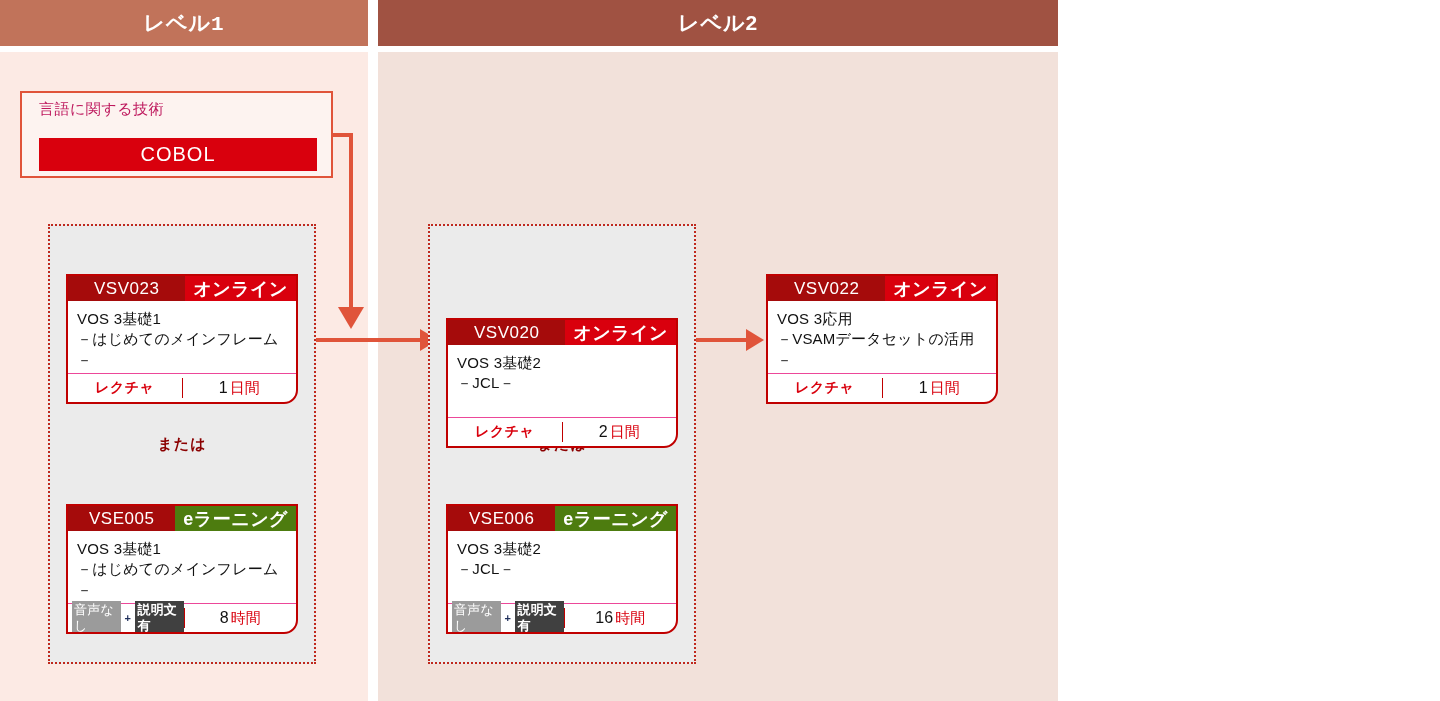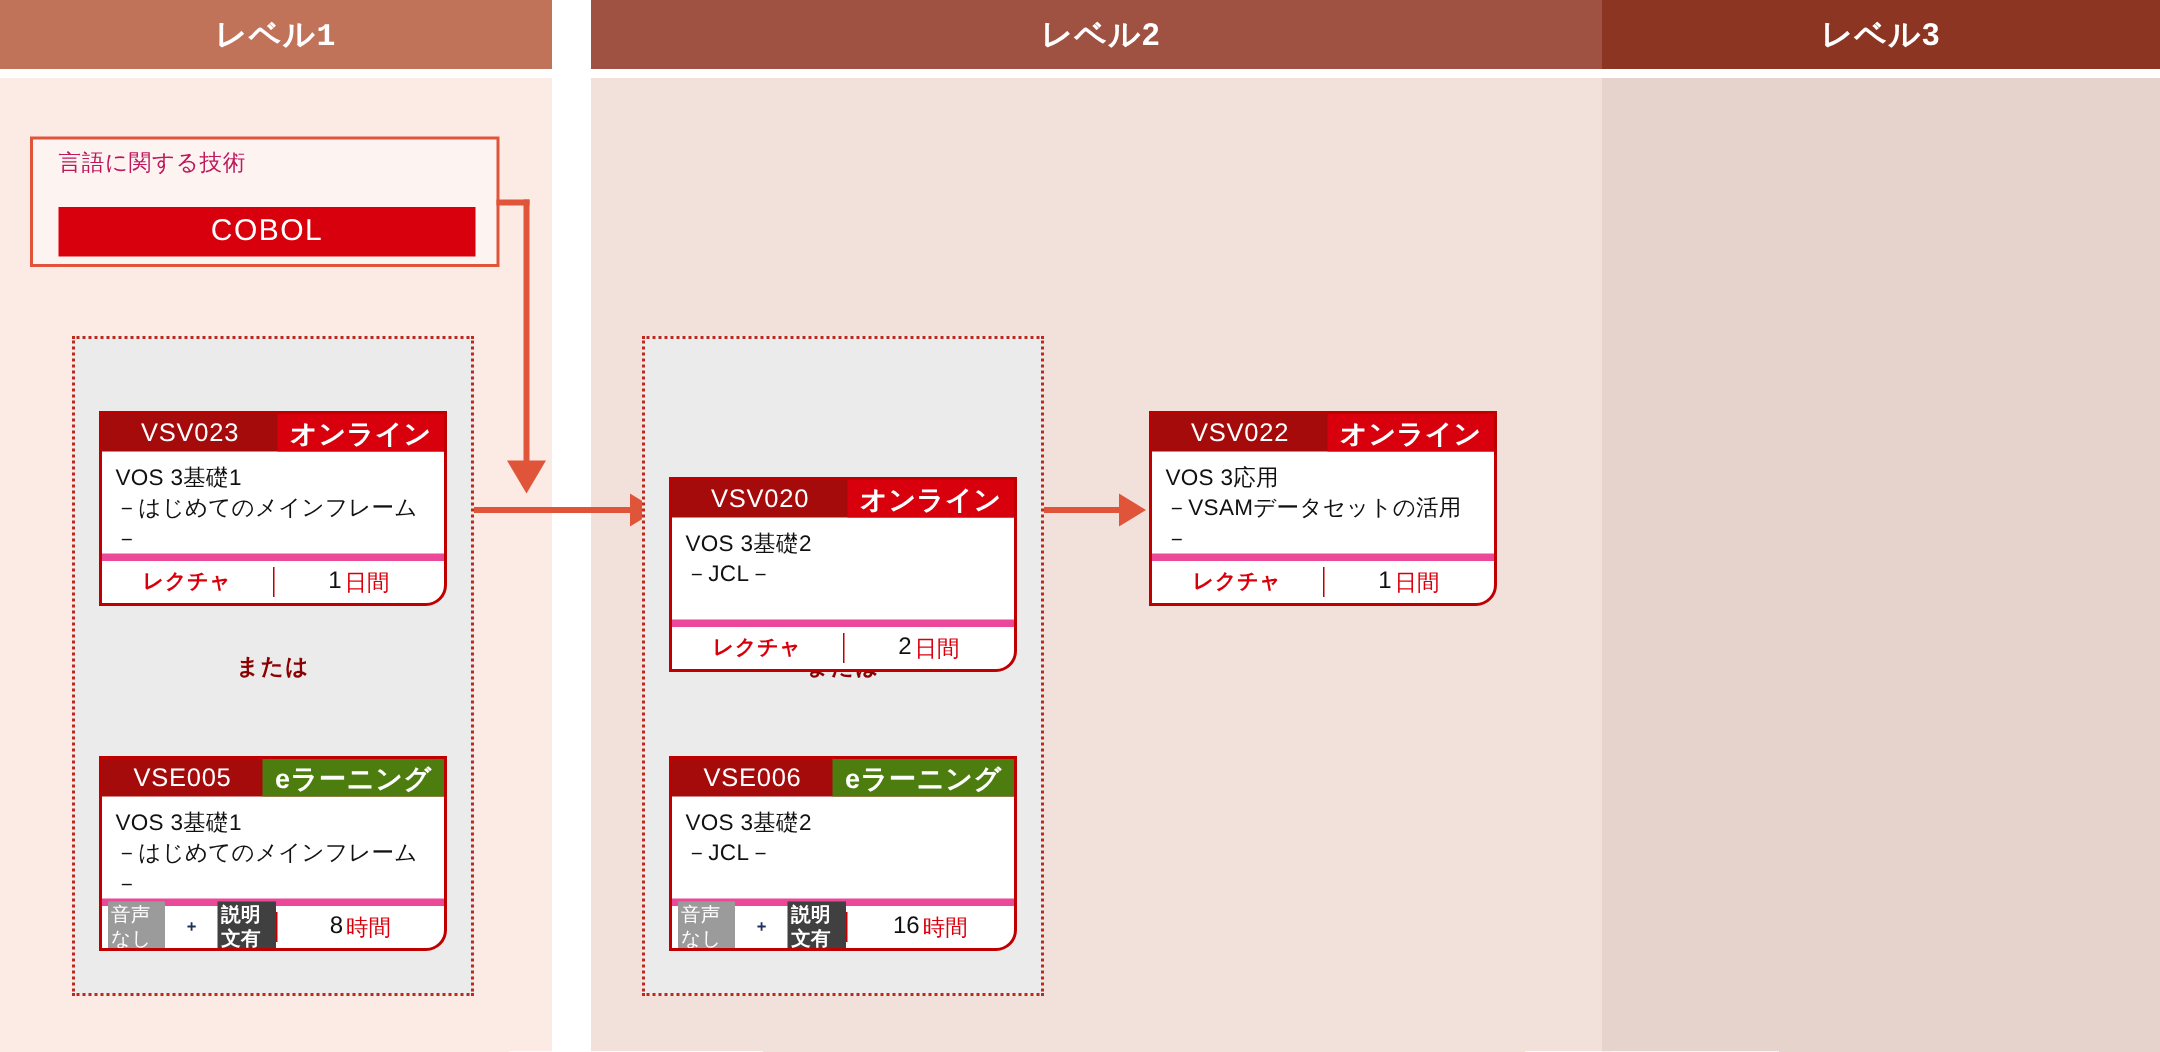--- a/index.html
+++ b/index.html
@@ -48,7 +48,7 @@
   }
 
   #col1 { left: 0px;    width: 368px; }
-  #col2 { left: 394px;  width: 680px; }
+  #col2 { left: 378px;  width: 680px; }
   #col3 { left: 1068px; width: 372px; }
 
   #col1 .col-header { background: #C1735A; font-family: Liberation Mono, monospace; }

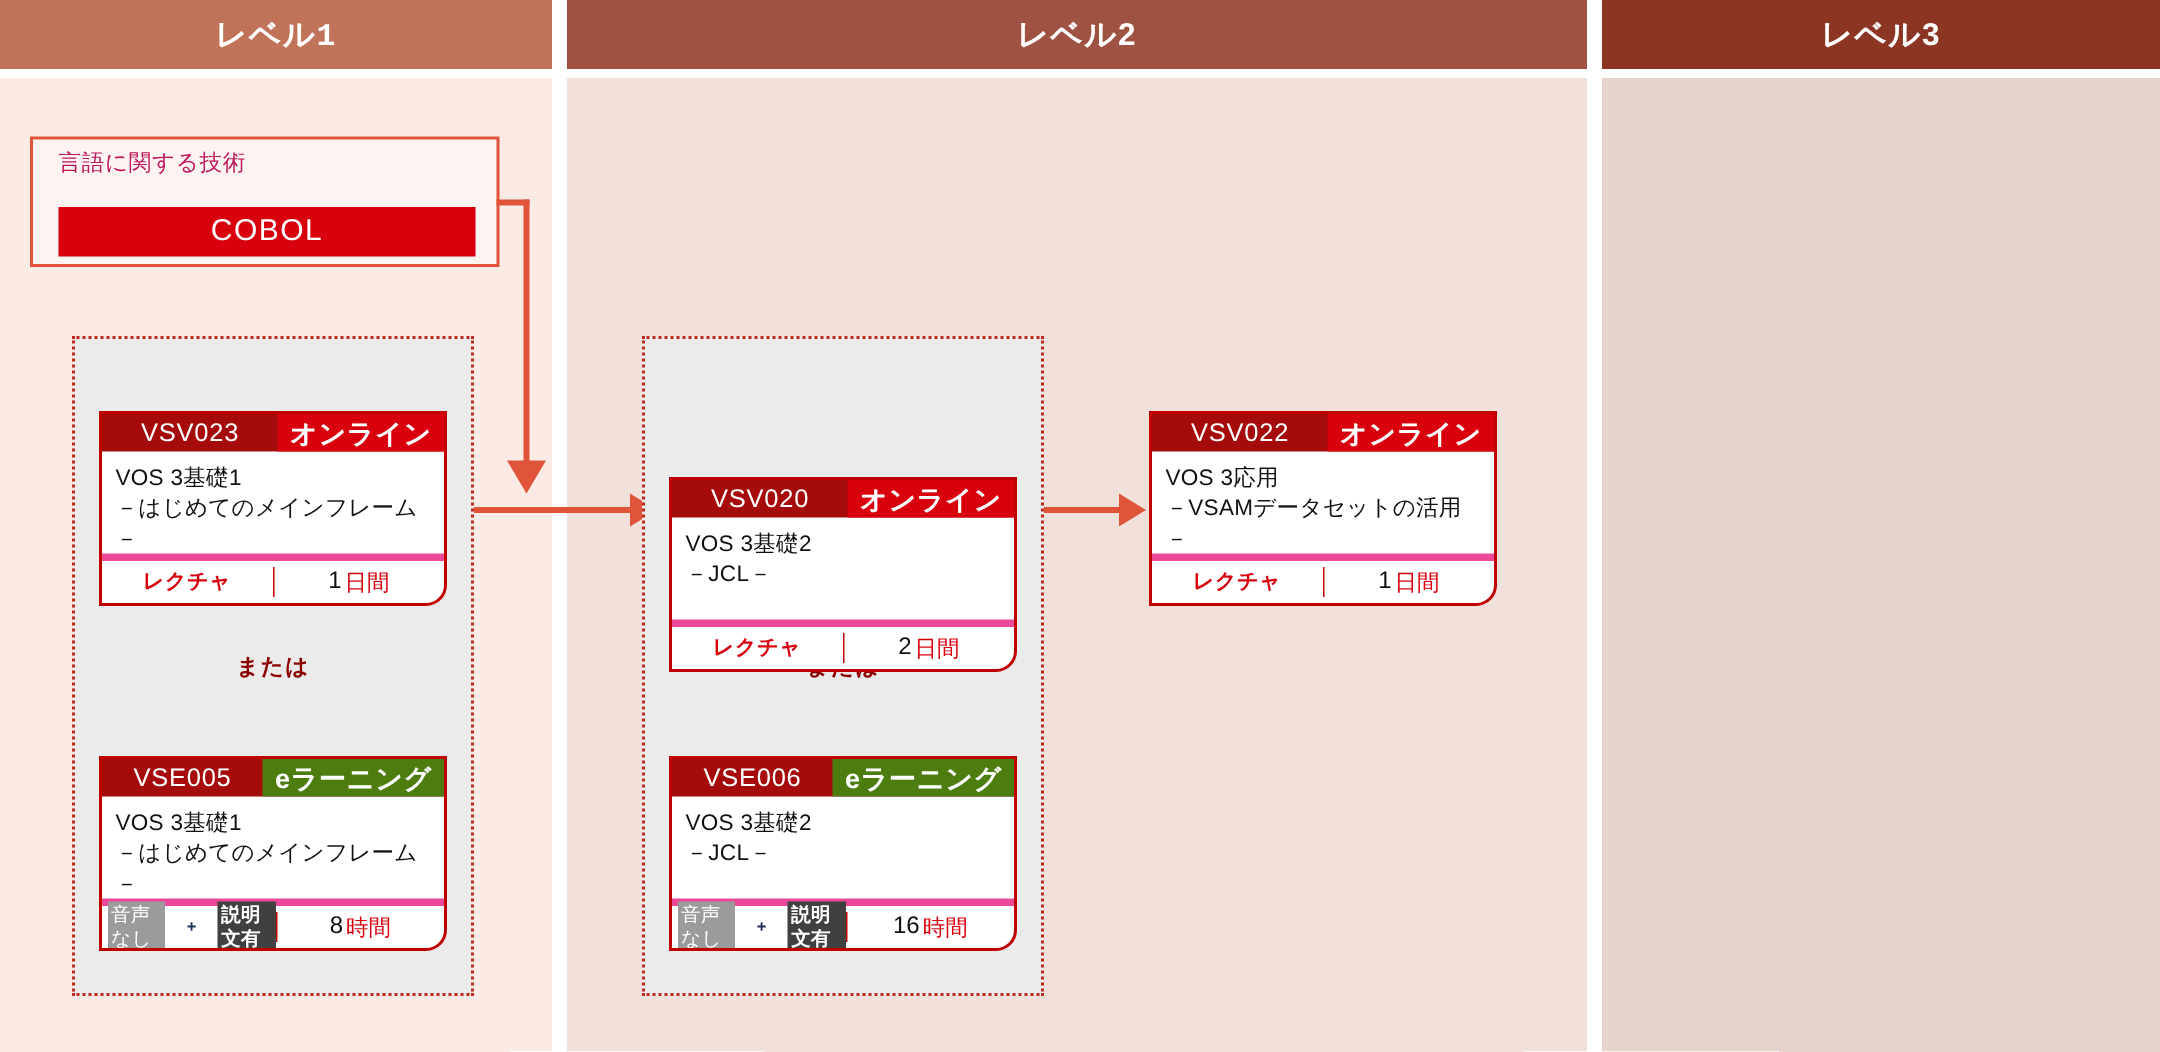--- a/index.html
+++ b/index.html
@@ -254,10 +254,6 @@
     <div class="col-body"></div>
   </div>
 
-  <div class="column" id="col3">
-    <div class="col-header">レベル3</div>
-    <div class="col-body"></div>
-  </div>
 
   <div class="prereq-box">
     <div class="prereq-label">言語に関する技術</div>

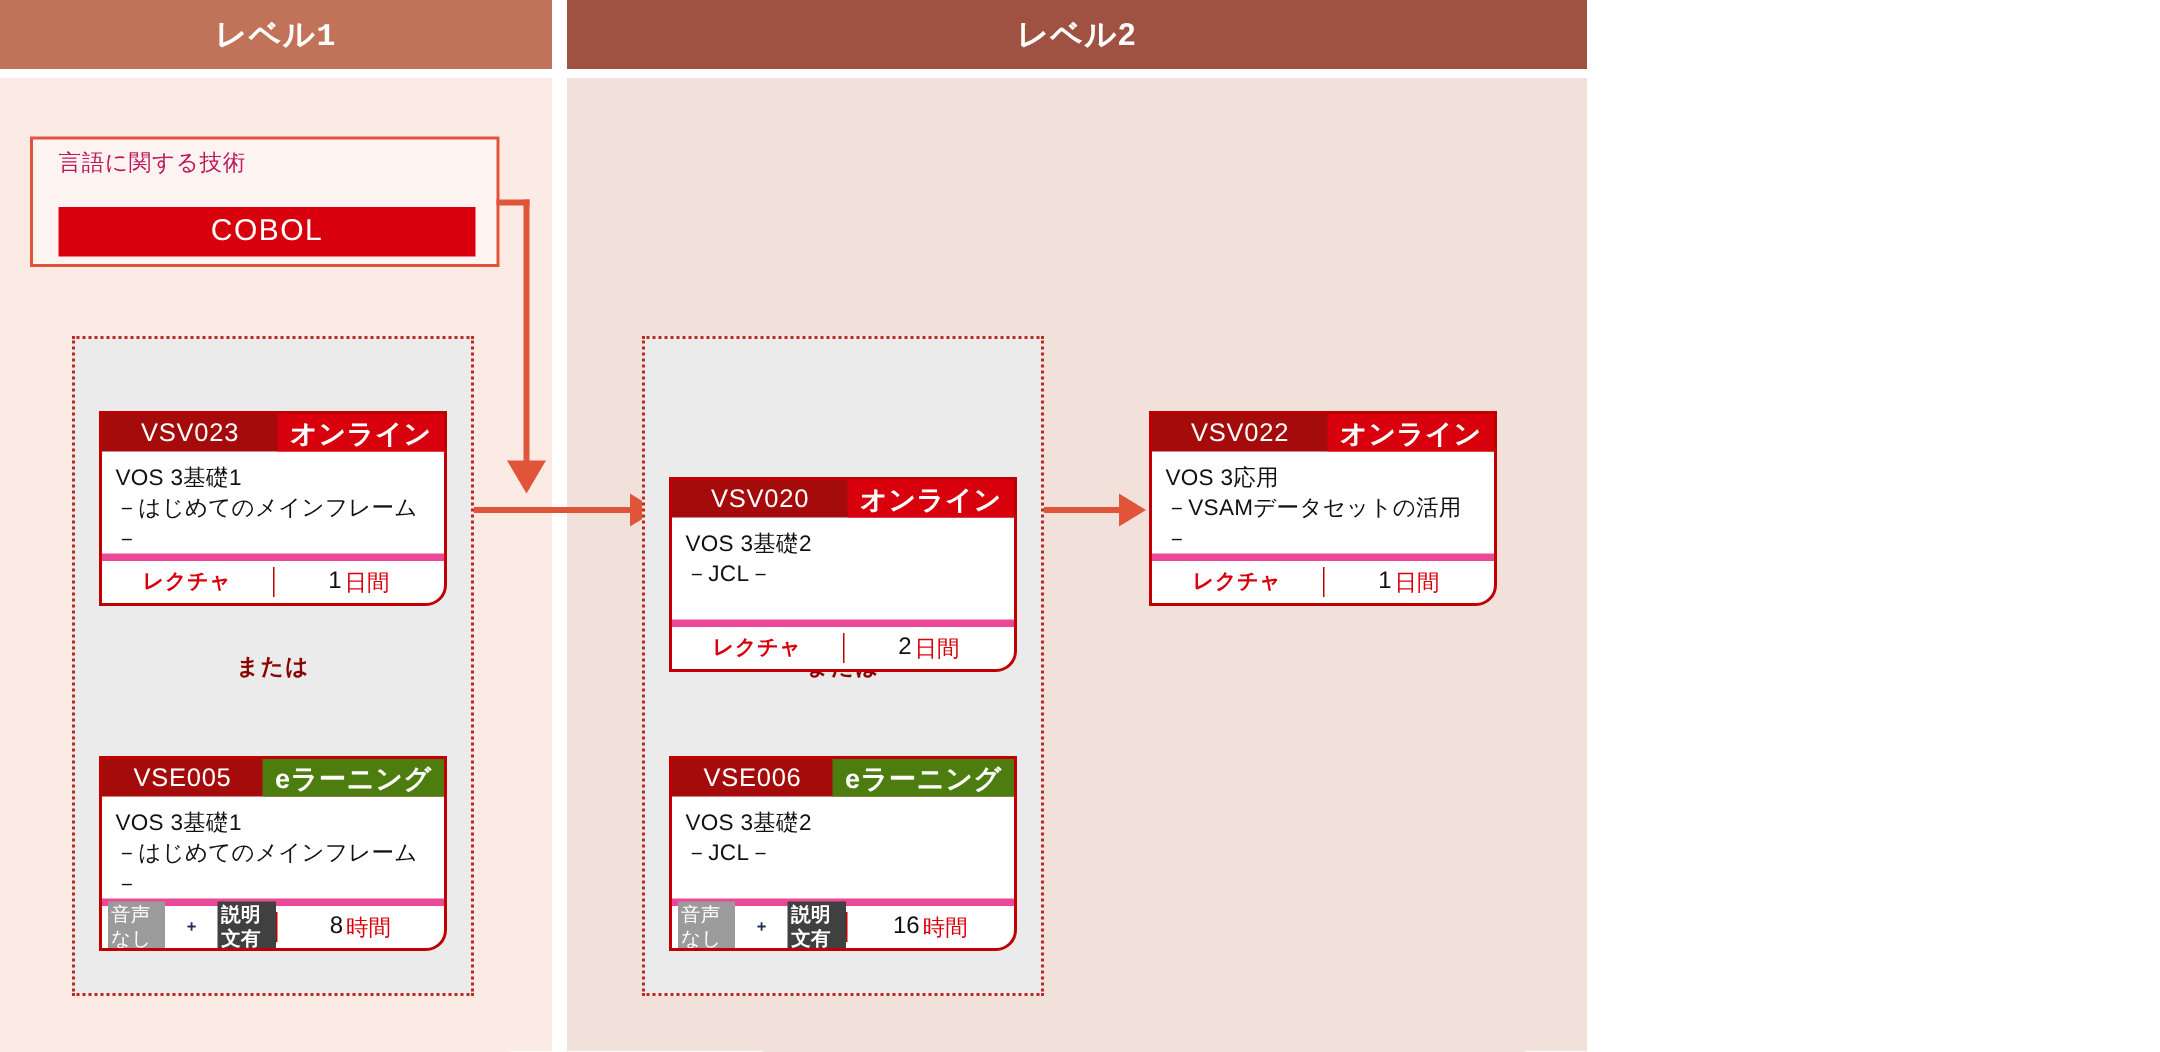--- a/index.html
+++ b/index.html
@@ -157,7 +157,7 @@
     color: #111111;
     line-height: 1.35;
     letter-spacing: 0.2px;
-    border-bottom: 5px solid #ec4899;
+    border-bottom: 1px solid #ec4899;
   }
   .card-title .l2 { display: block; }
 

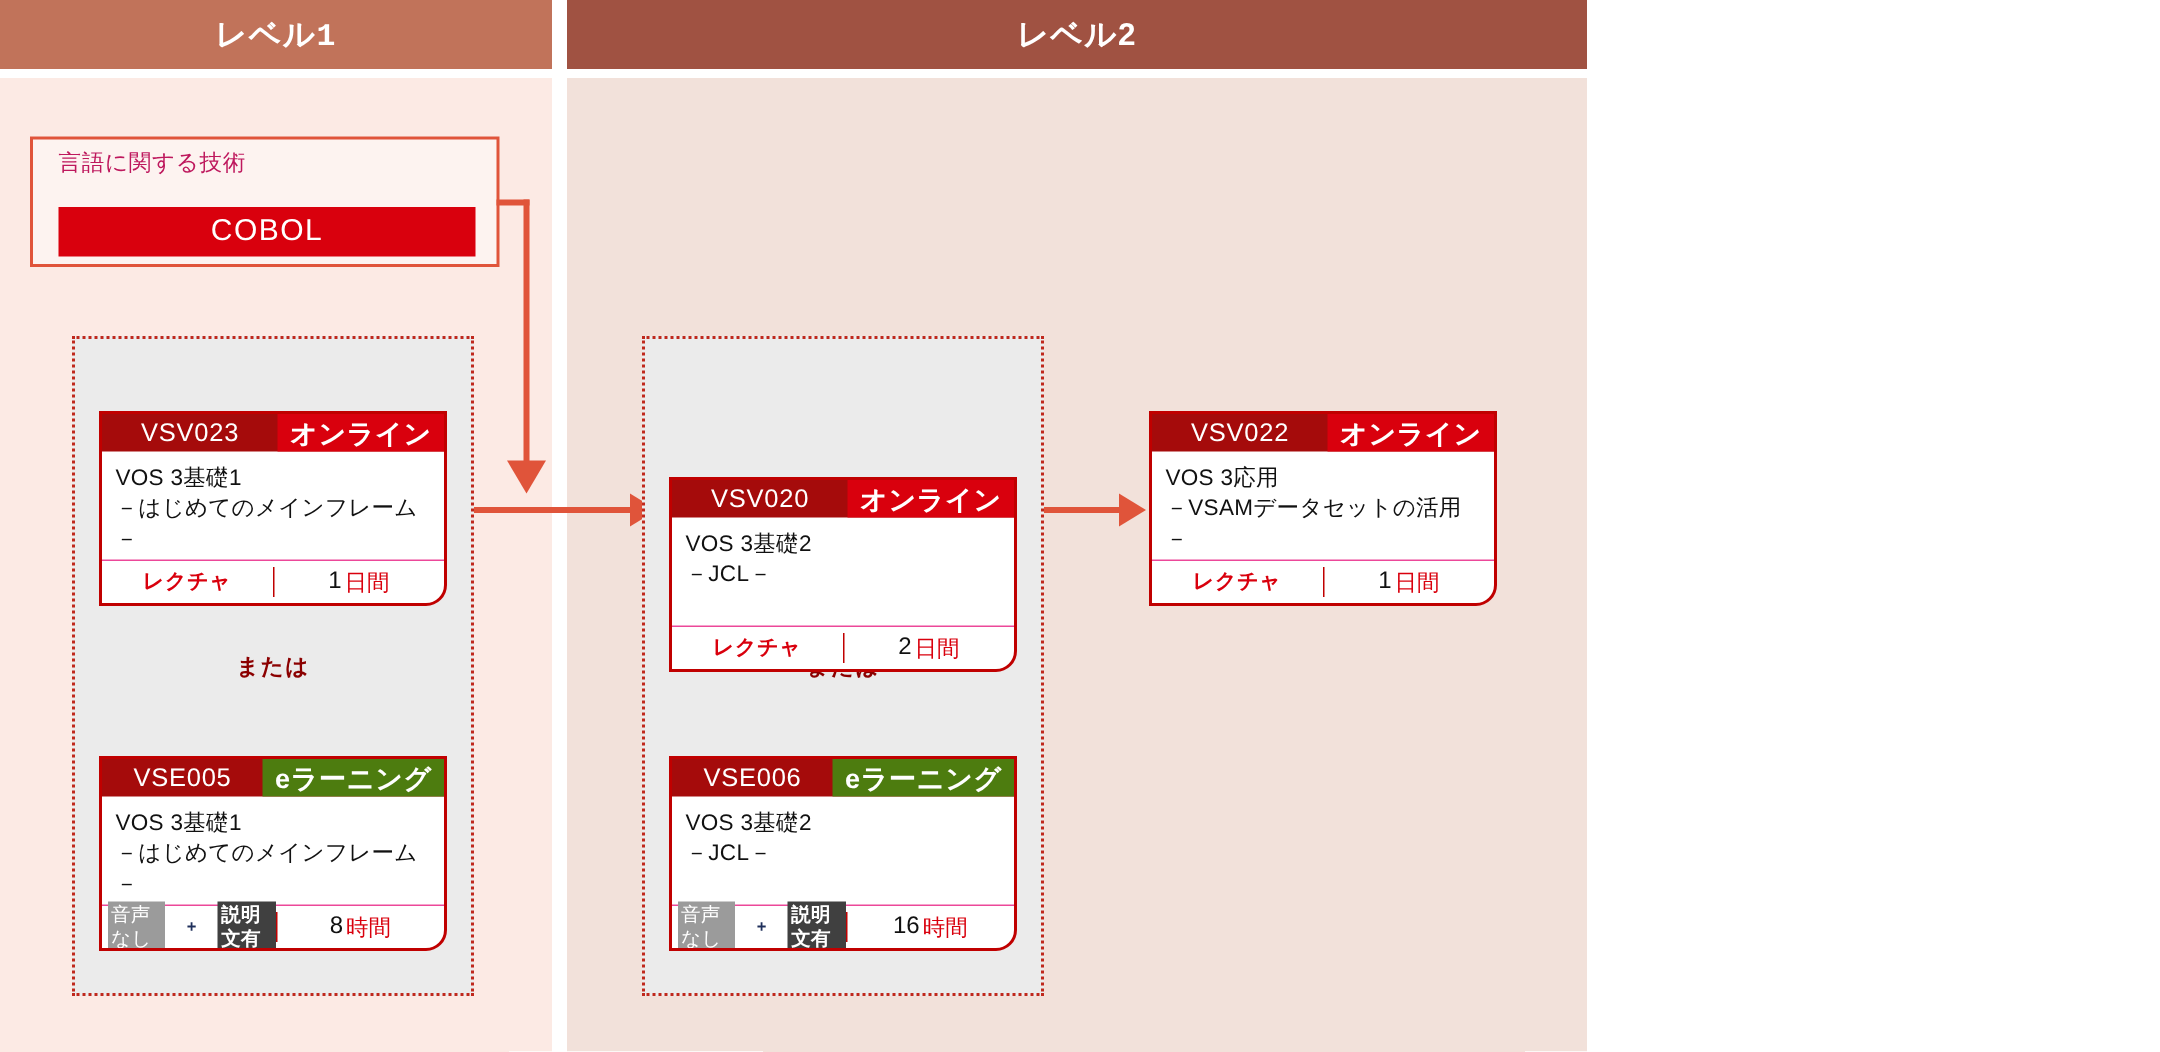--- a/index.html
+++ b/index.html
@@ -180,7 +180,7 @@
   .footer-left.badges {
     justify-content: flex-start;
     padding-left: 4px;
-    gap: 14px;
+    gap: 4px;
     font-weight: normal;
   }
   .badge {

